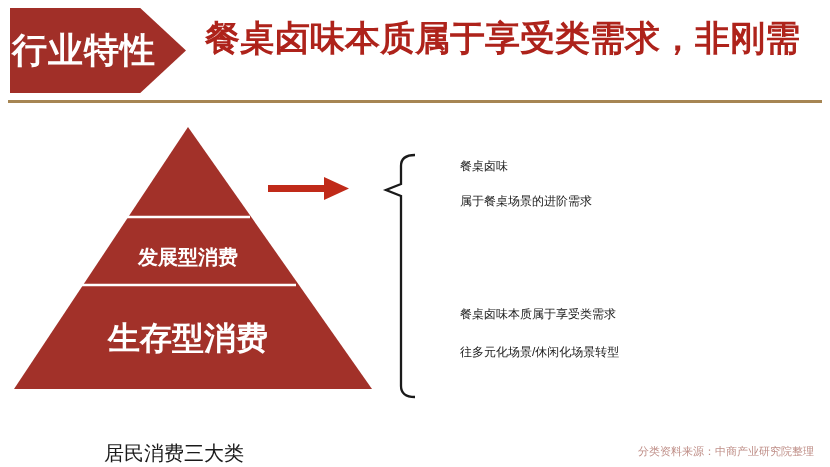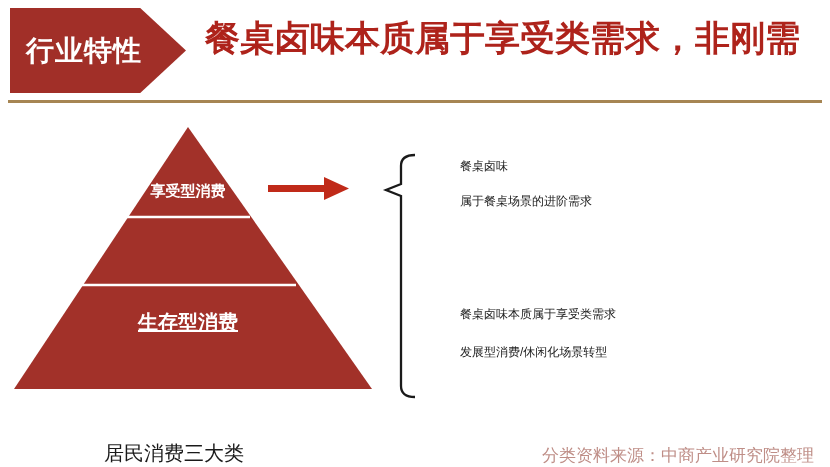--- a/index.html
+++ b/index.html
@@ -23,7 +23,7 @@
   }
   .banner-label {
     color: #ffffff;
-    font-size: 28px;
+    font-size: 35px;
     font-weight: bold;
     letter-spacing: 1px;
     white-space: nowrap;

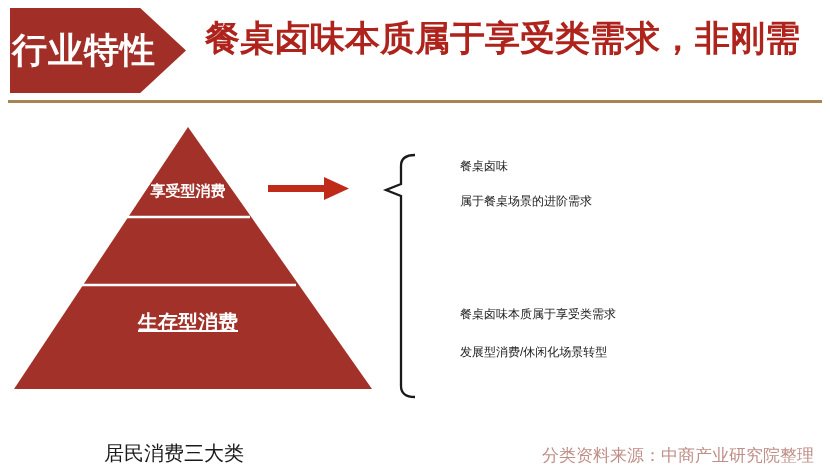--- a/index.html
+++ b/index.html
@@ -120,7 +120,6 @@
     <path d="M415,155 Q401,155 401,166 L401,184 L386,190 L401,196 L401,386 Q401,397 415,397" fill="none" stroke="#1a1a1a" stroke-width="2.3" stroke-linejoin="miter"></path>
   </svg>
 
-  <div class="tier-label t1">享受型消费</div>
   <div class="tier-label t3">生存型消费</div>
 
   <div class="notes group1">

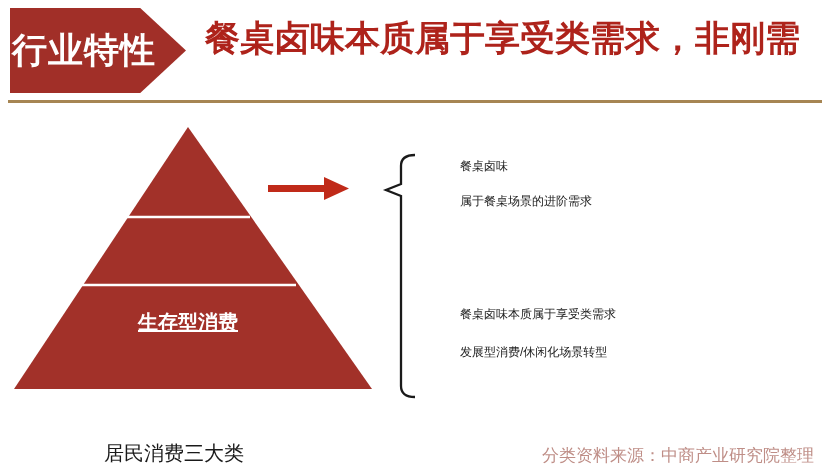--- a/index.html
+++ b/index.html
@@ -120,6 +120,7 @@
     <path d="M415,155 Q401,155 401,166 L401,184 L386,190 L401,196 L401,386 Q401,397 415,397" fill="none" stroke="#1a1a1a" stroke-width="2.3" stroke-linejoin="miter"></path>
   </svg>
 
+  <div class="tier-label t2">发展型消费</div>
   <div class="tier-label t3">生存型消费</div>
 
   <div class="notes group1">

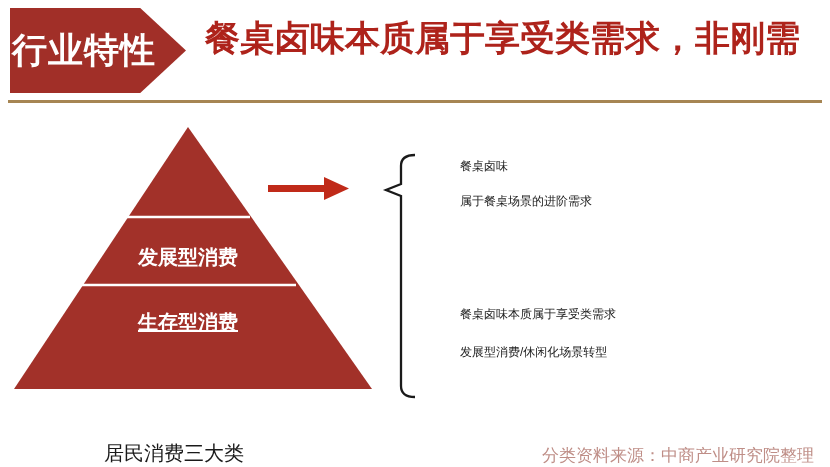--- a/index.html
+++ b/index.html
@@ -61,7 +61,7 @@
   }
   .tier-label.t1 { left: 108px; top: 182px; width: 160px; font-size: 15px; }
   .tier-label.t2 { left: 88px;  top: 244px; width: 200px; font-size: 20px; }
-  .tier-label.t3 { left: 38px;  top: 309px; width: 300px; font-size: 20px; text-decoration: underline; }
+  .tier-label.t3 { left: 38px;  top: 317px; width: 300px; font-size: 32px; }
   
   .notes {
     position: absolute;

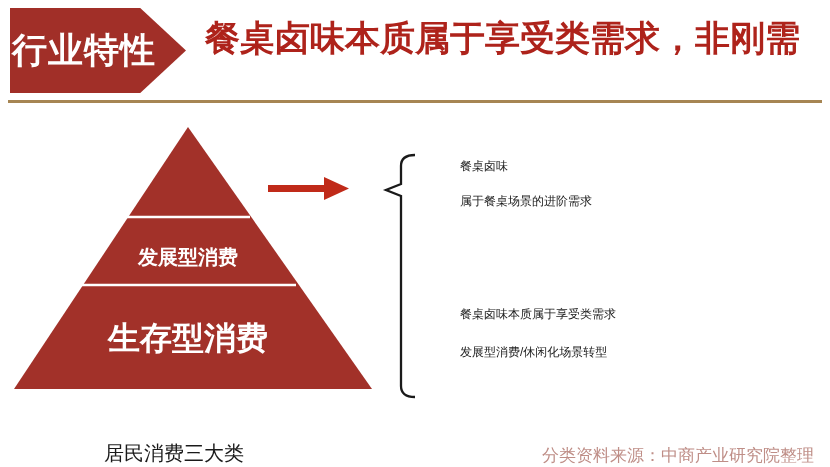--- a/index.html
+++ b/index.html
@@ -130,7 +130,7 @@
 
   <div class="notes group2">
     <span class="note-line">餐桌卤味本质属于享受类需求</span>
-    <span class="note-line">发展型消费/休闲化场景转型</span>
+    <span class="note-line">往多元化场景/休闲化场景转型</span>
   </div>
 
   <div class="caption">居民消费三大类</div>

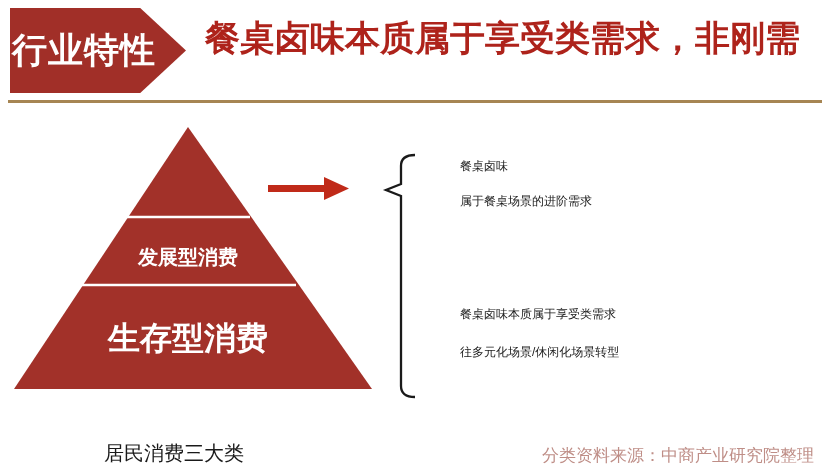--- a/index.html
+++ b/index.html
@@ -86,7 +86,7 @@
     position: absolute;
     right: 16px; top: 444px;
     color: #BF8E87;
-    font-size: 17px;
+    font-size: 11px;
     white-space: nowrap;
   }
 </style>

